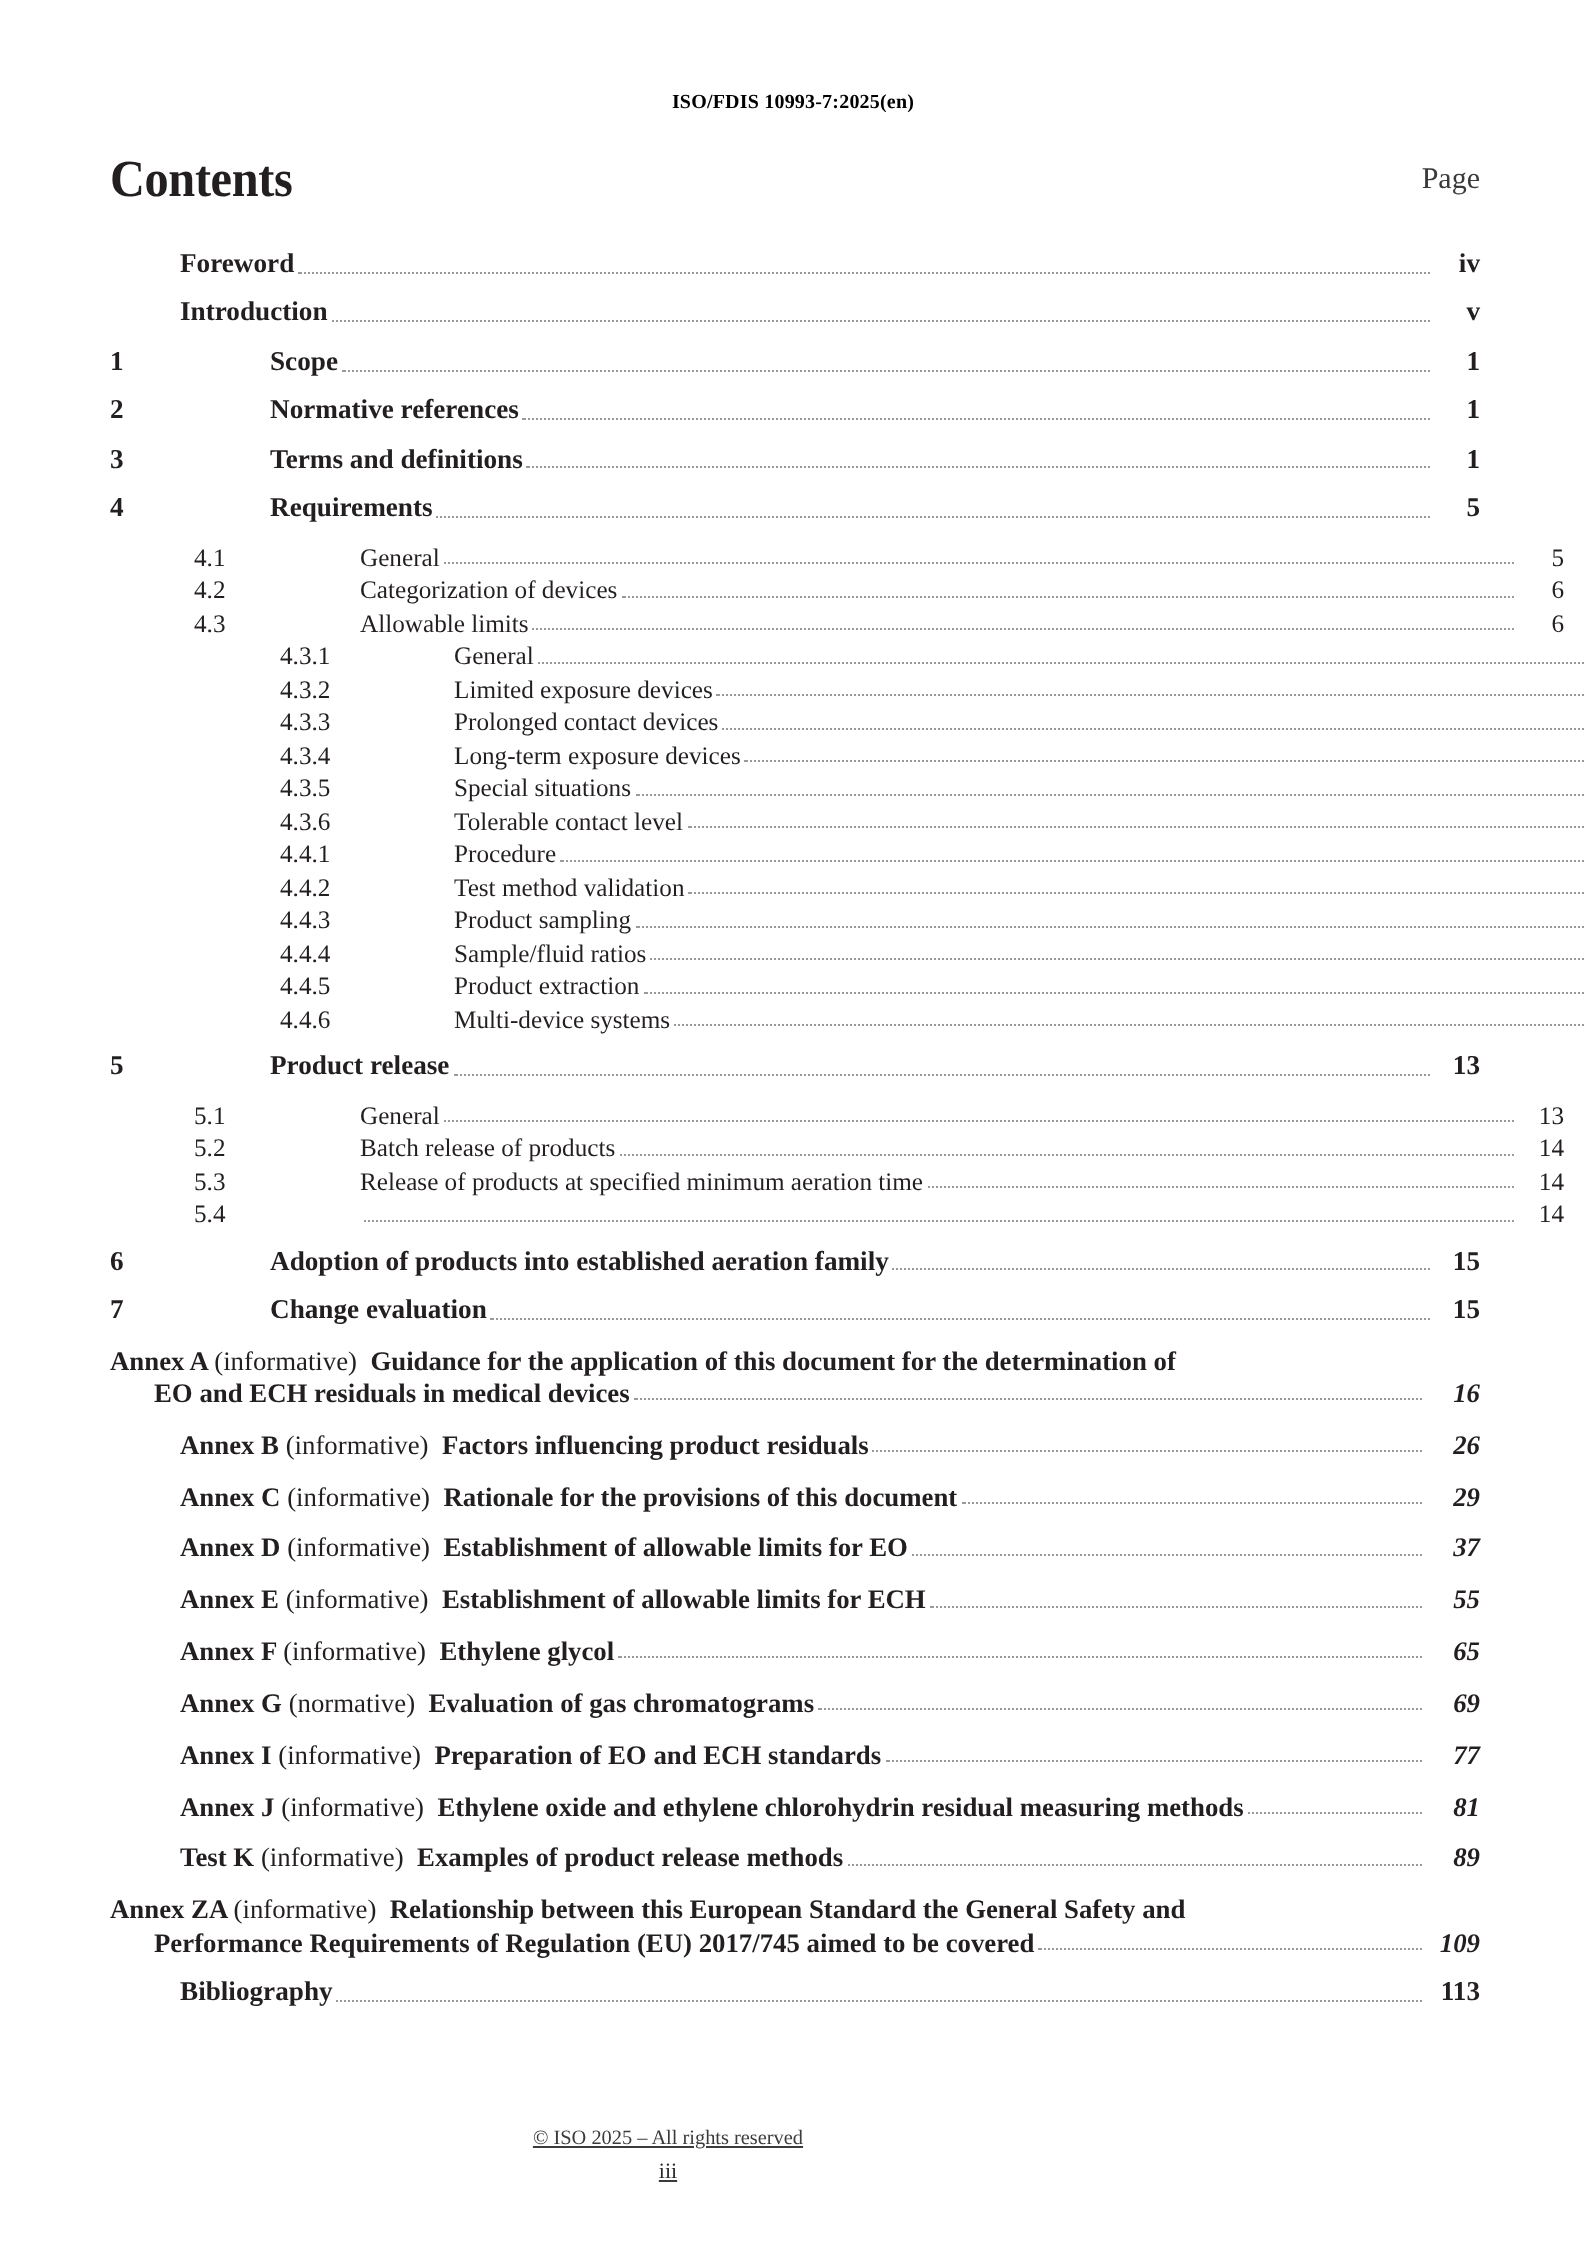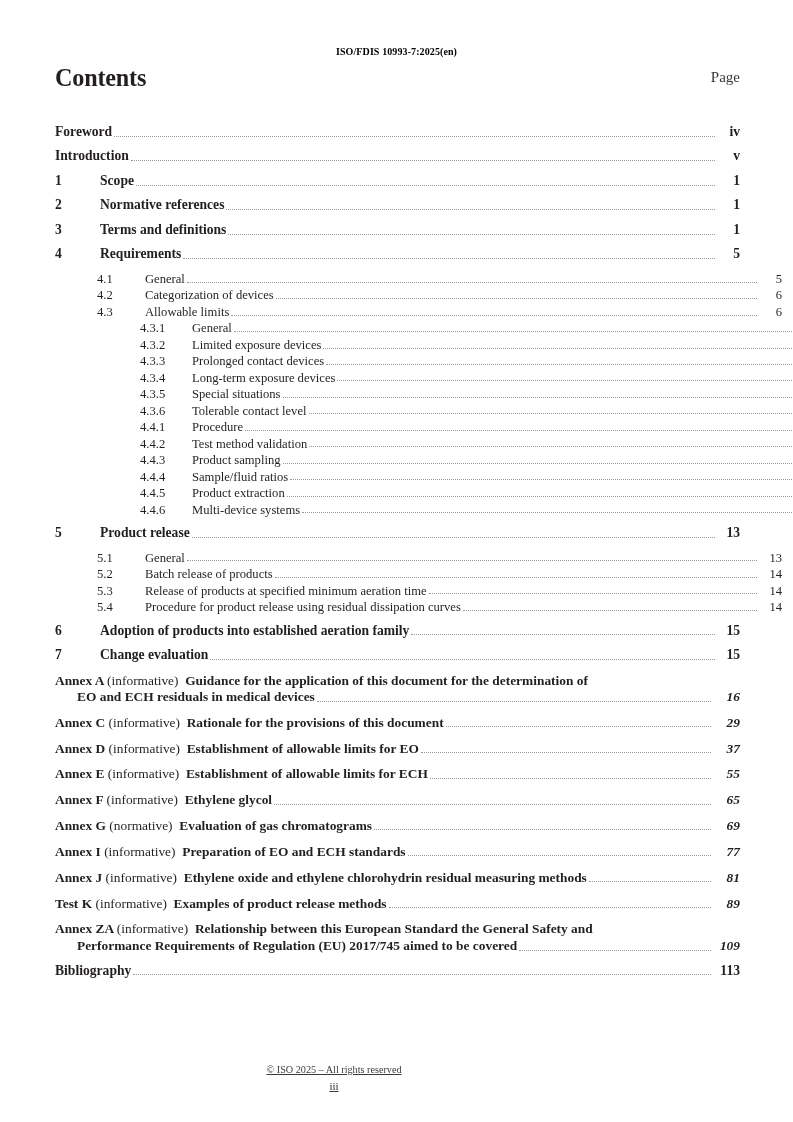--- a/index.html
+++ b/index.html
@@ -39,7 +39,7 @@
   
   .contents-head {
     position: absolute;
-    top: 64px;
+    top: 76px;
     left: 55px;
     width: 685px;
     display: flex;

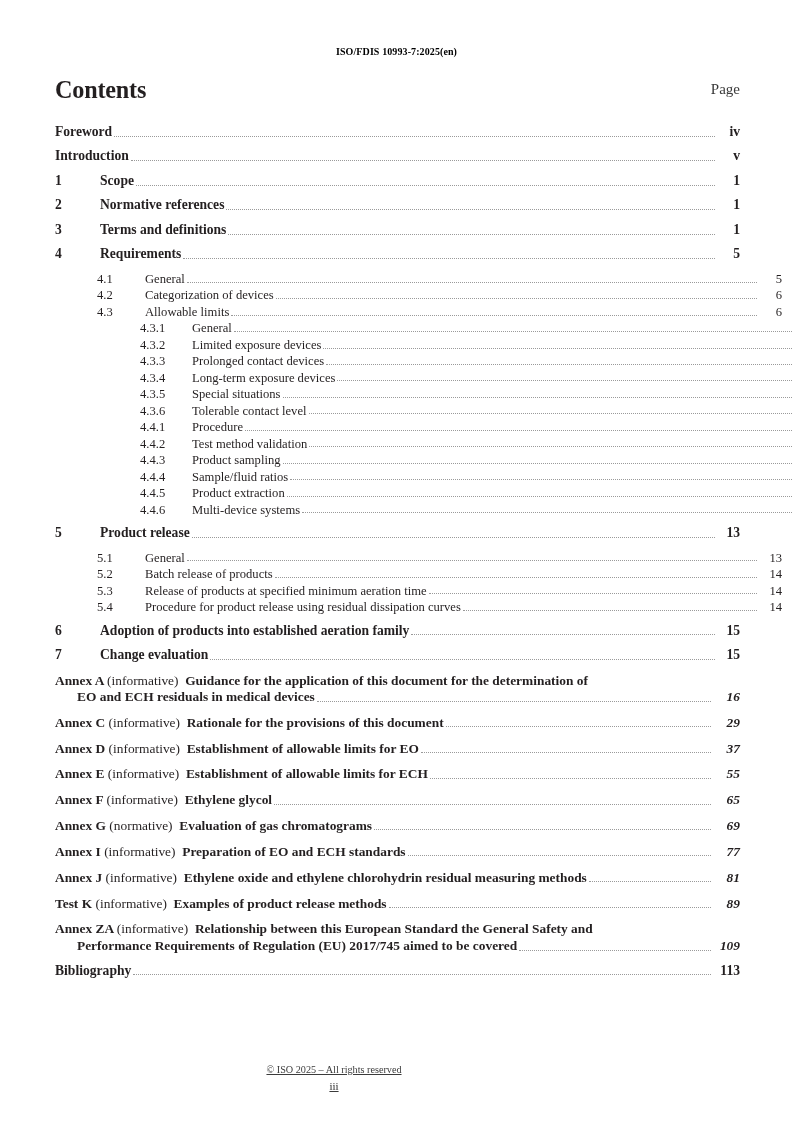--- a/index.html
+++ b/index.html
@@ -85,7 +85,8 @@
     flex: 1 1 auto;
     min-width: 0;
     display: flex;
-    align-items: center;
+    align-items: flex-start;
+    margin-left: 35px;
   }
   .title-text {
     flex: 0 1 auto;

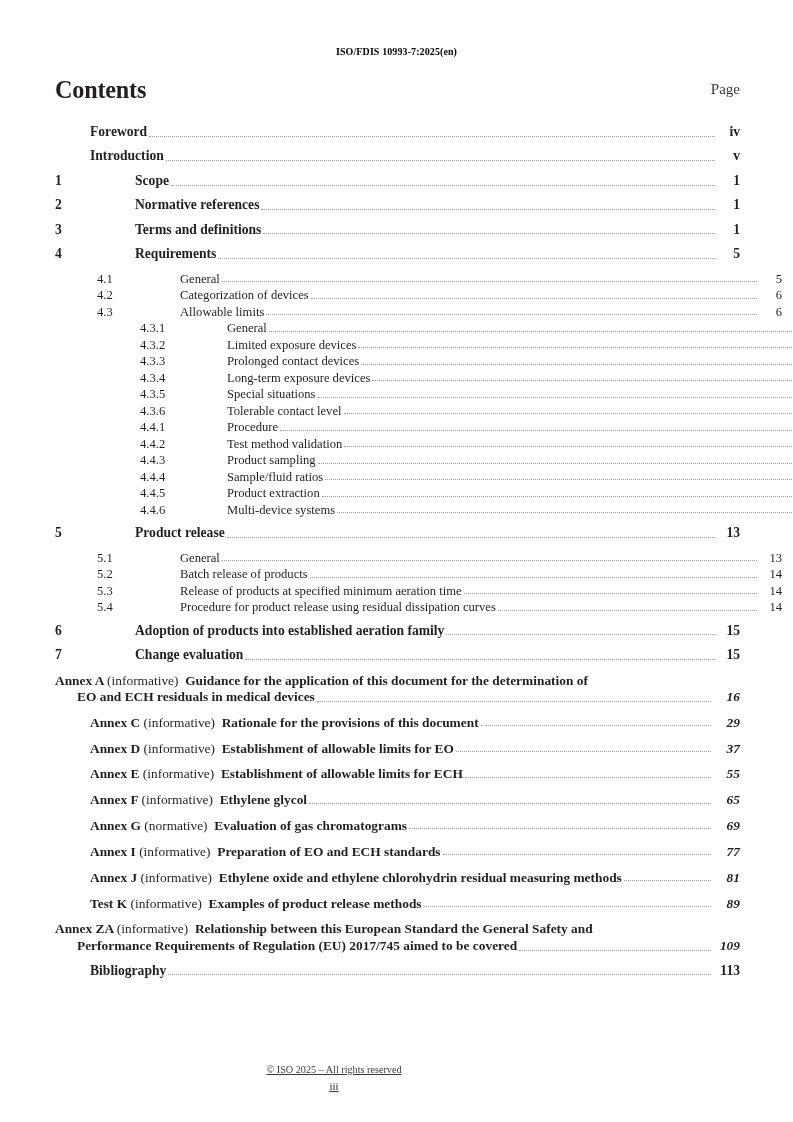--- a/index.html
+++ b/index.html
@@ -392,7 +392,6 @@
       <div class="toc-row lvl-2 after-group">
         <span class="num">5.4</span>
         <span class="body-wrap">
-          <span class="title-text">Procedure for product release using residual dissipation curves</span>
           <span class="leader"></span>
           <span class="pg">14</span>
         </span>

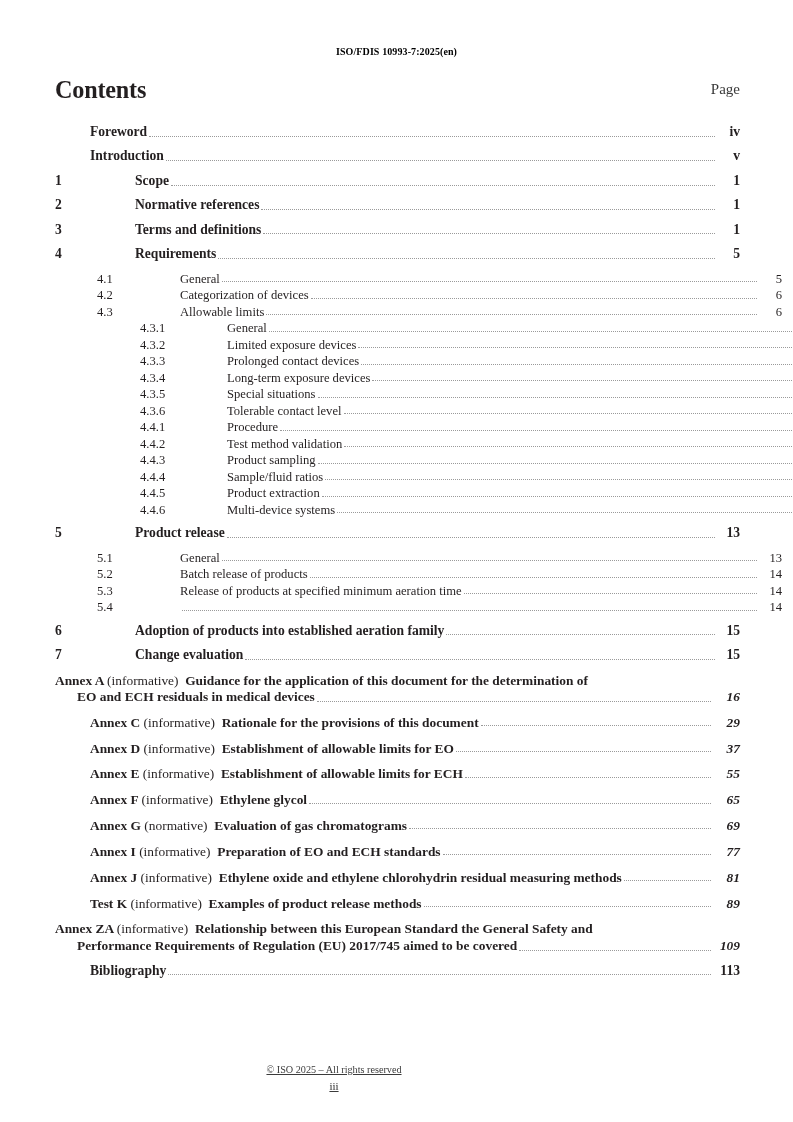--- a/index.html
+++ b/index.html
@@ -165,7 +165,7 @@
   }
   .annex-hang .line2 {
     display: flex;
-    align-items: flex-end;
+    align-items: flex-start;
     padding-left: 22px;
   }
   .annex-hang .line1 {

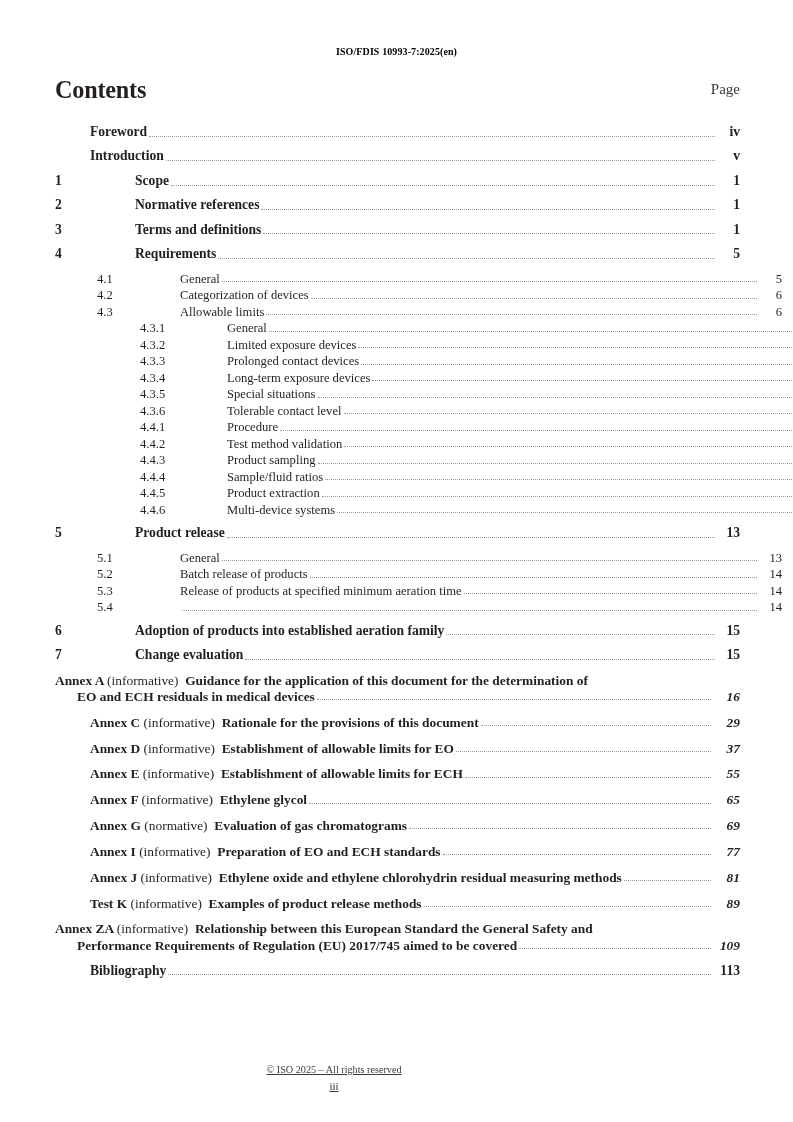--- a/index.html
+++ b/index.html
@@ -422,6 +422,13 @@
       </div>
       <div class="toc-row annex">
         <span class="body-wrap">
+          <span class="title-text"><span class="annex-name">Annex B</span> <span class="kind">(informative)</span> <span class="annex-title">Factors influencing product residuals</span></span>
+          <span class="leader"></span>
+          <span class="pg">26</span>
+        </span>
+      </div>
+      <div class="toc-row annex">
+        <span class="body-wrap">
           <span class="title-text"><span class="annex-name">Annex C</span> <span class="kind">(informative)</span> <span class="annex-title">Rationale for the provisions of this document</span></span>
           <span class="leader"></span>
           <span class="pg">29</span>

